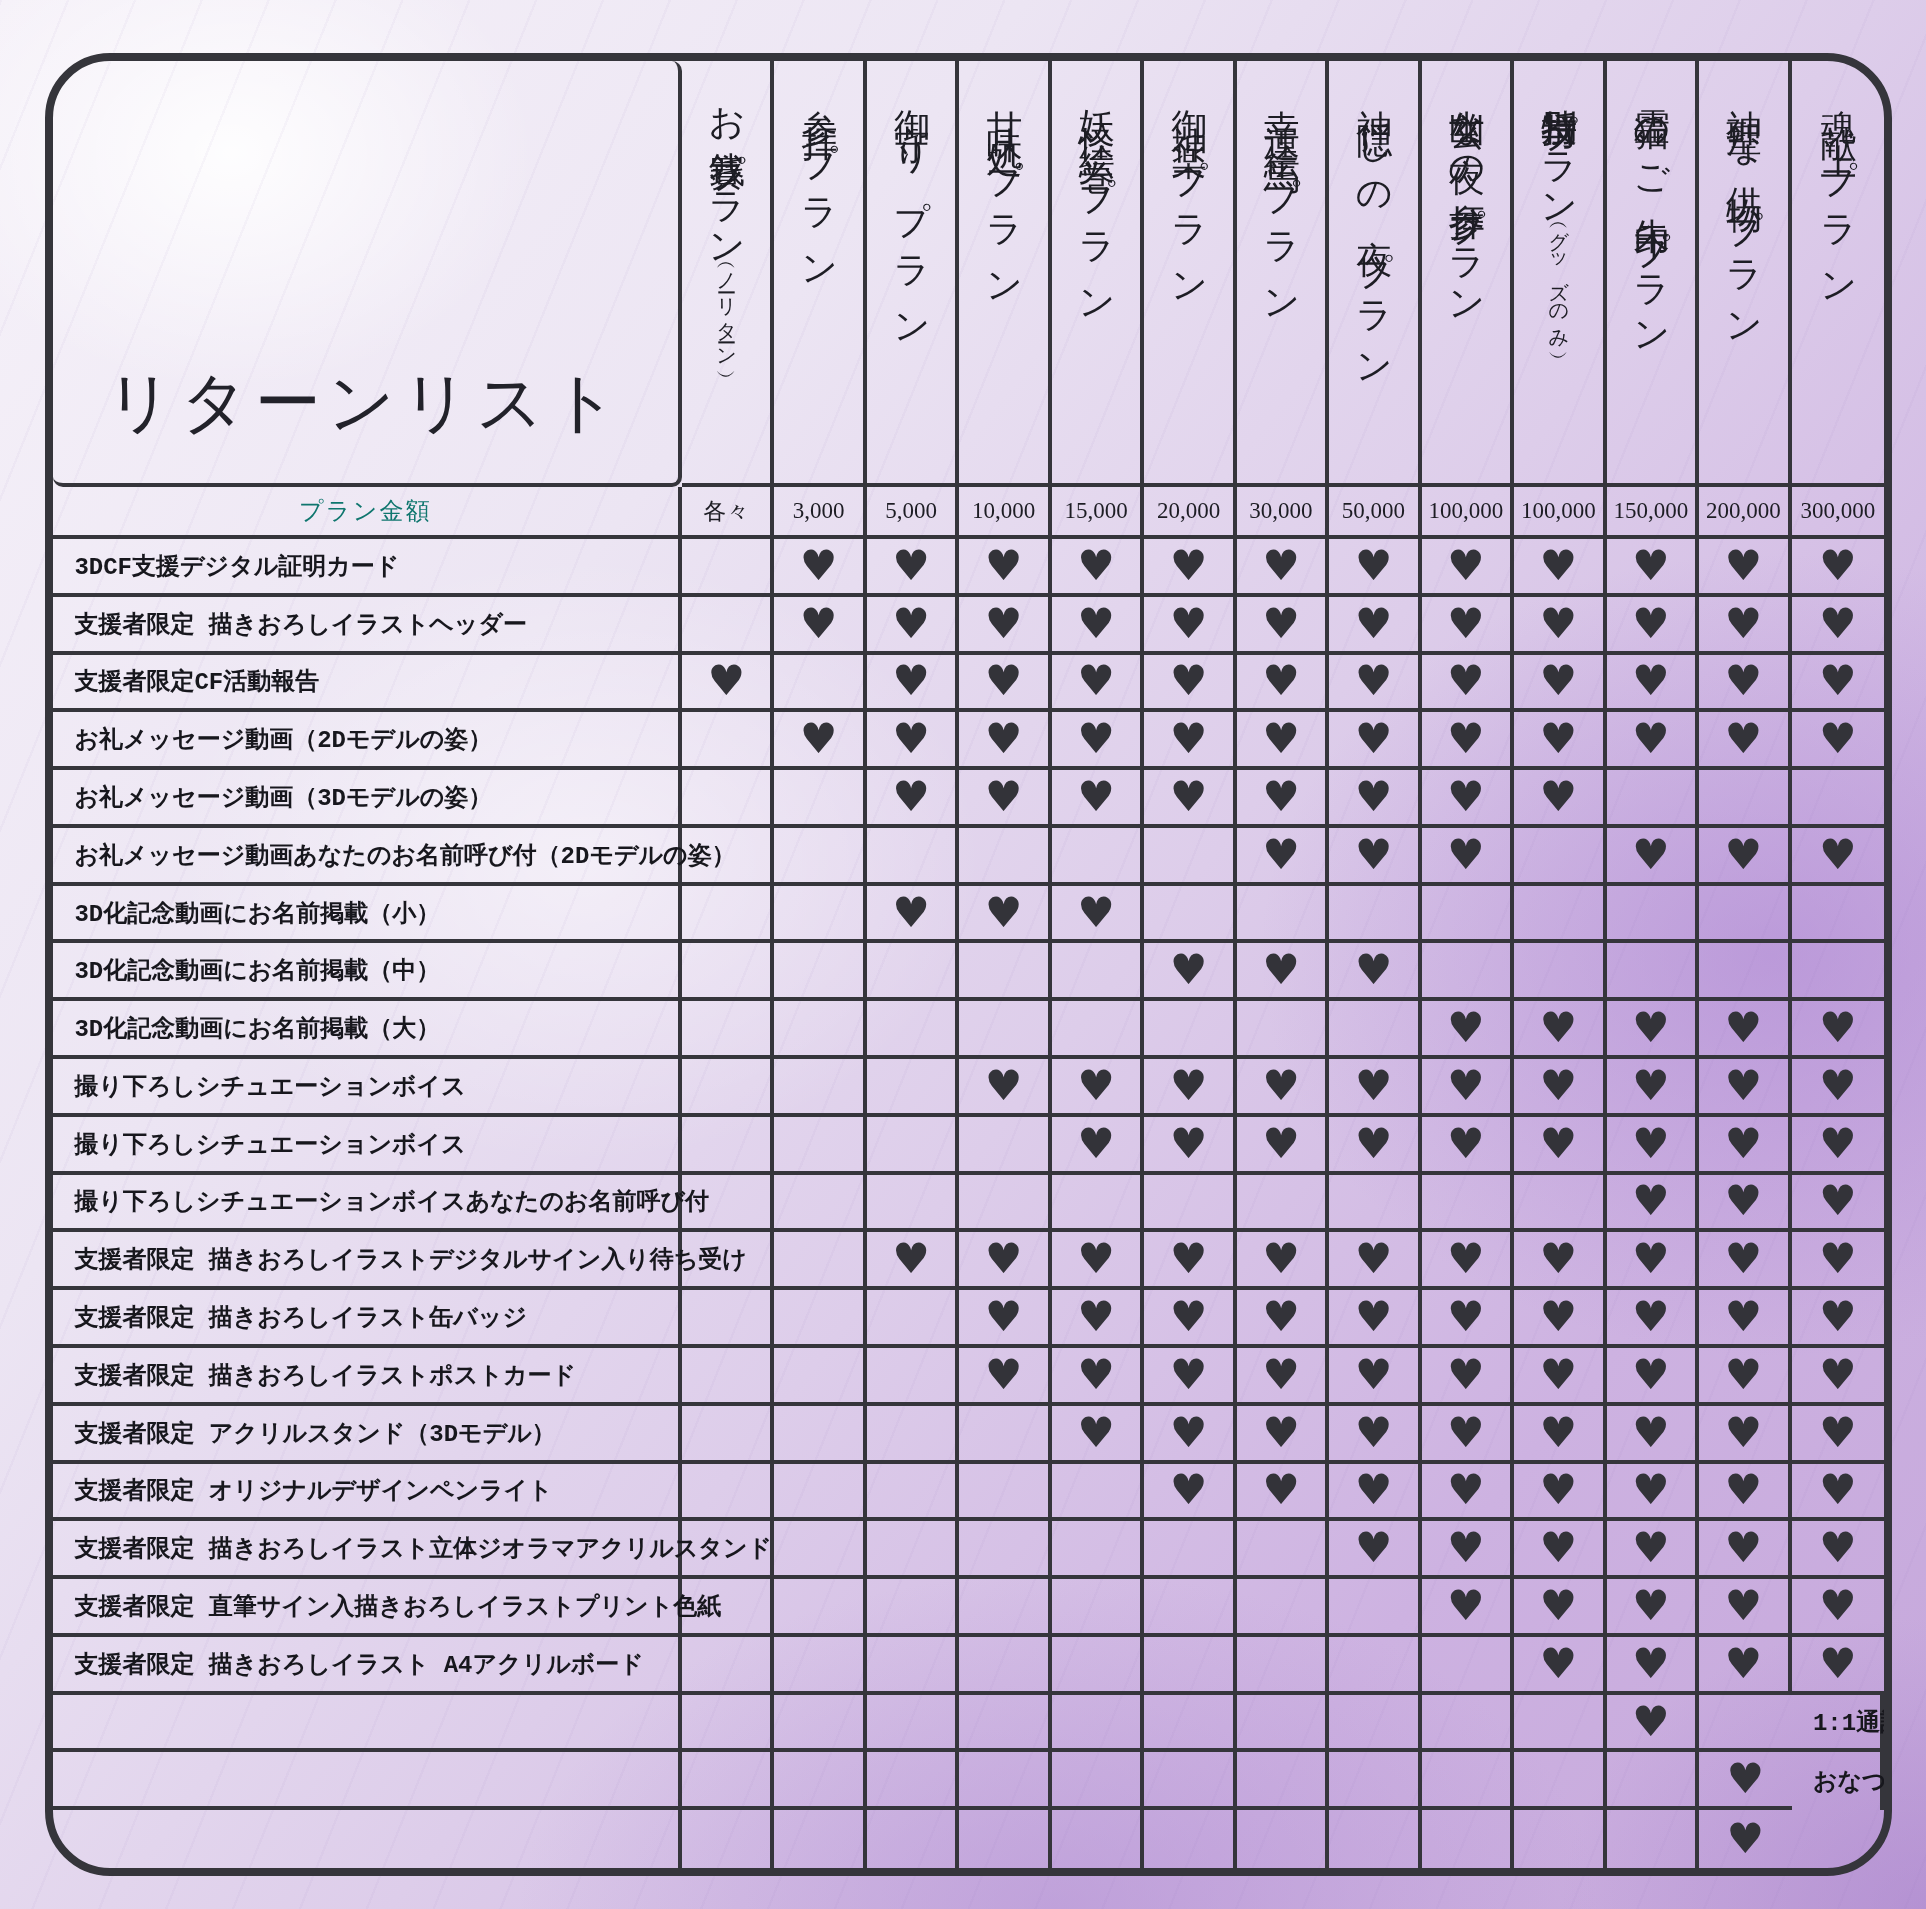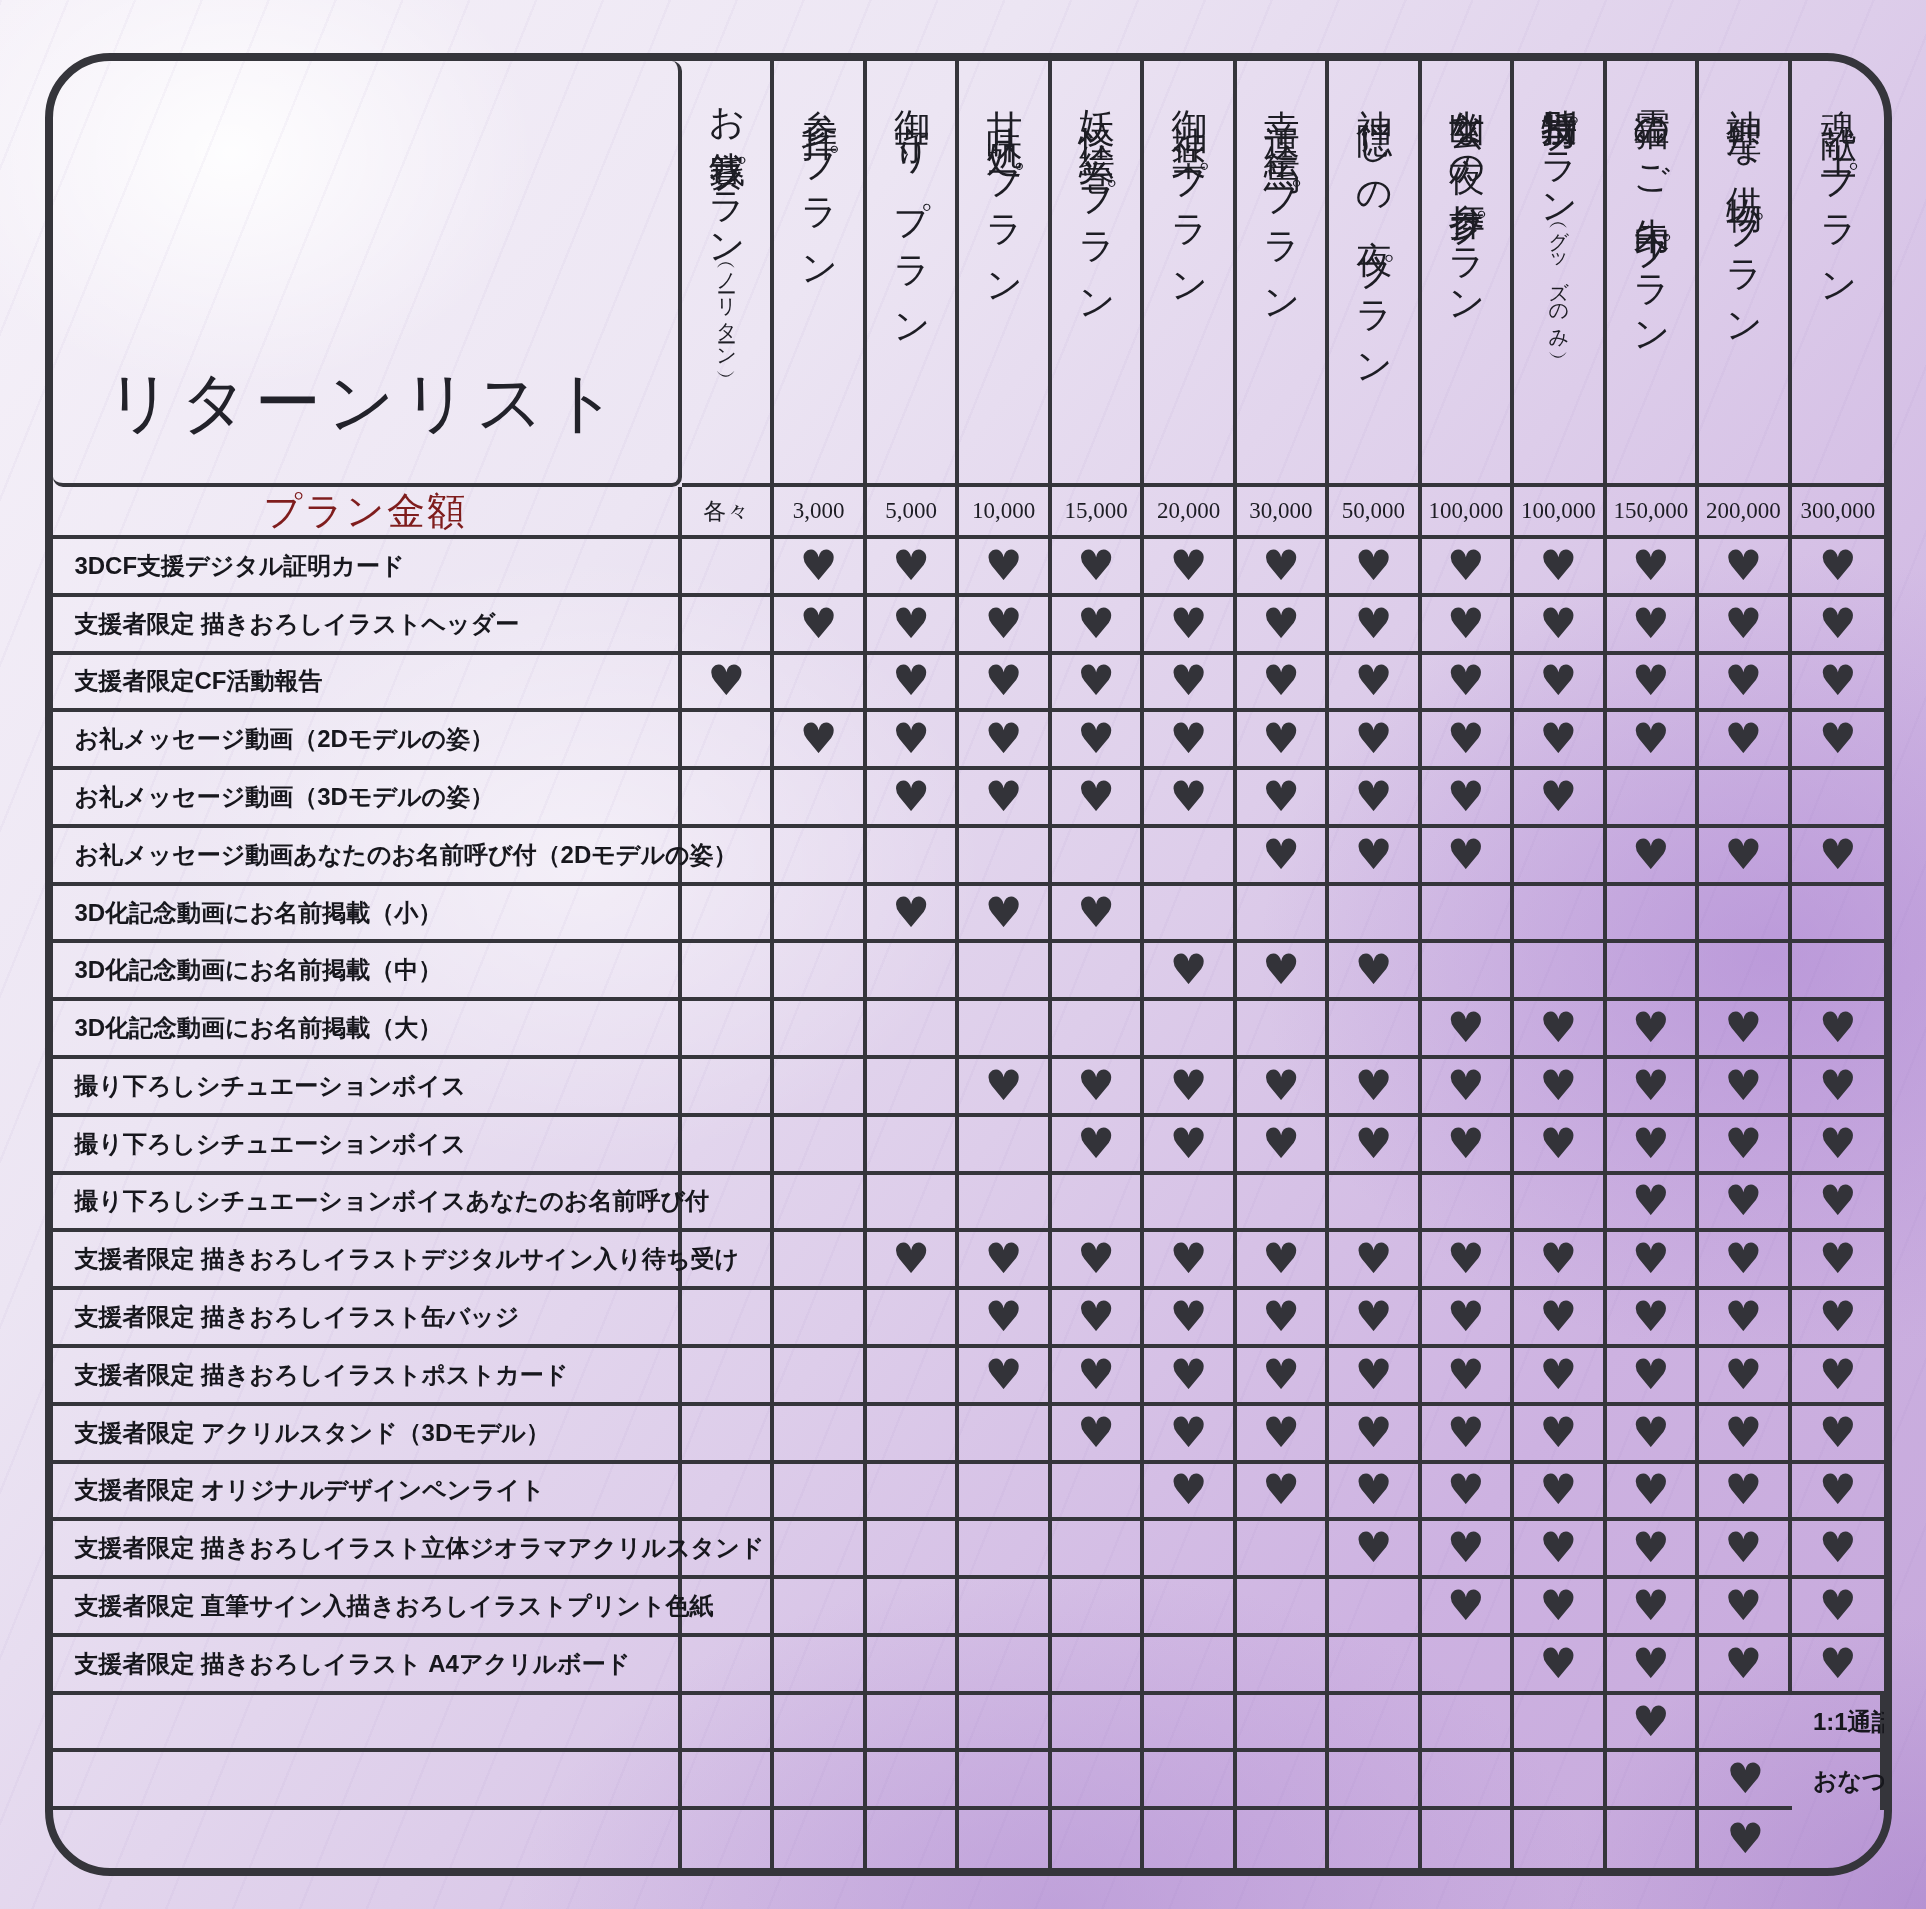--- a/index.html
+++ b/index.html
@@ -40,7 +40,7 @@
   .vsub{font-size:20px;letter-spacing:1.7px;margin-top:4.5px;}
   .price-label{
     font-family:Liberation Mono, monospace;
-    font-size:38px;color:#7f1d1d;letter-spacing:2.3px;
+    font-size:24px;color:#0f766e;letter-spacing:2.3px;
   }
   .price-cell{
     font-family:"Liberation Serif","DejaVu Serif",serif;

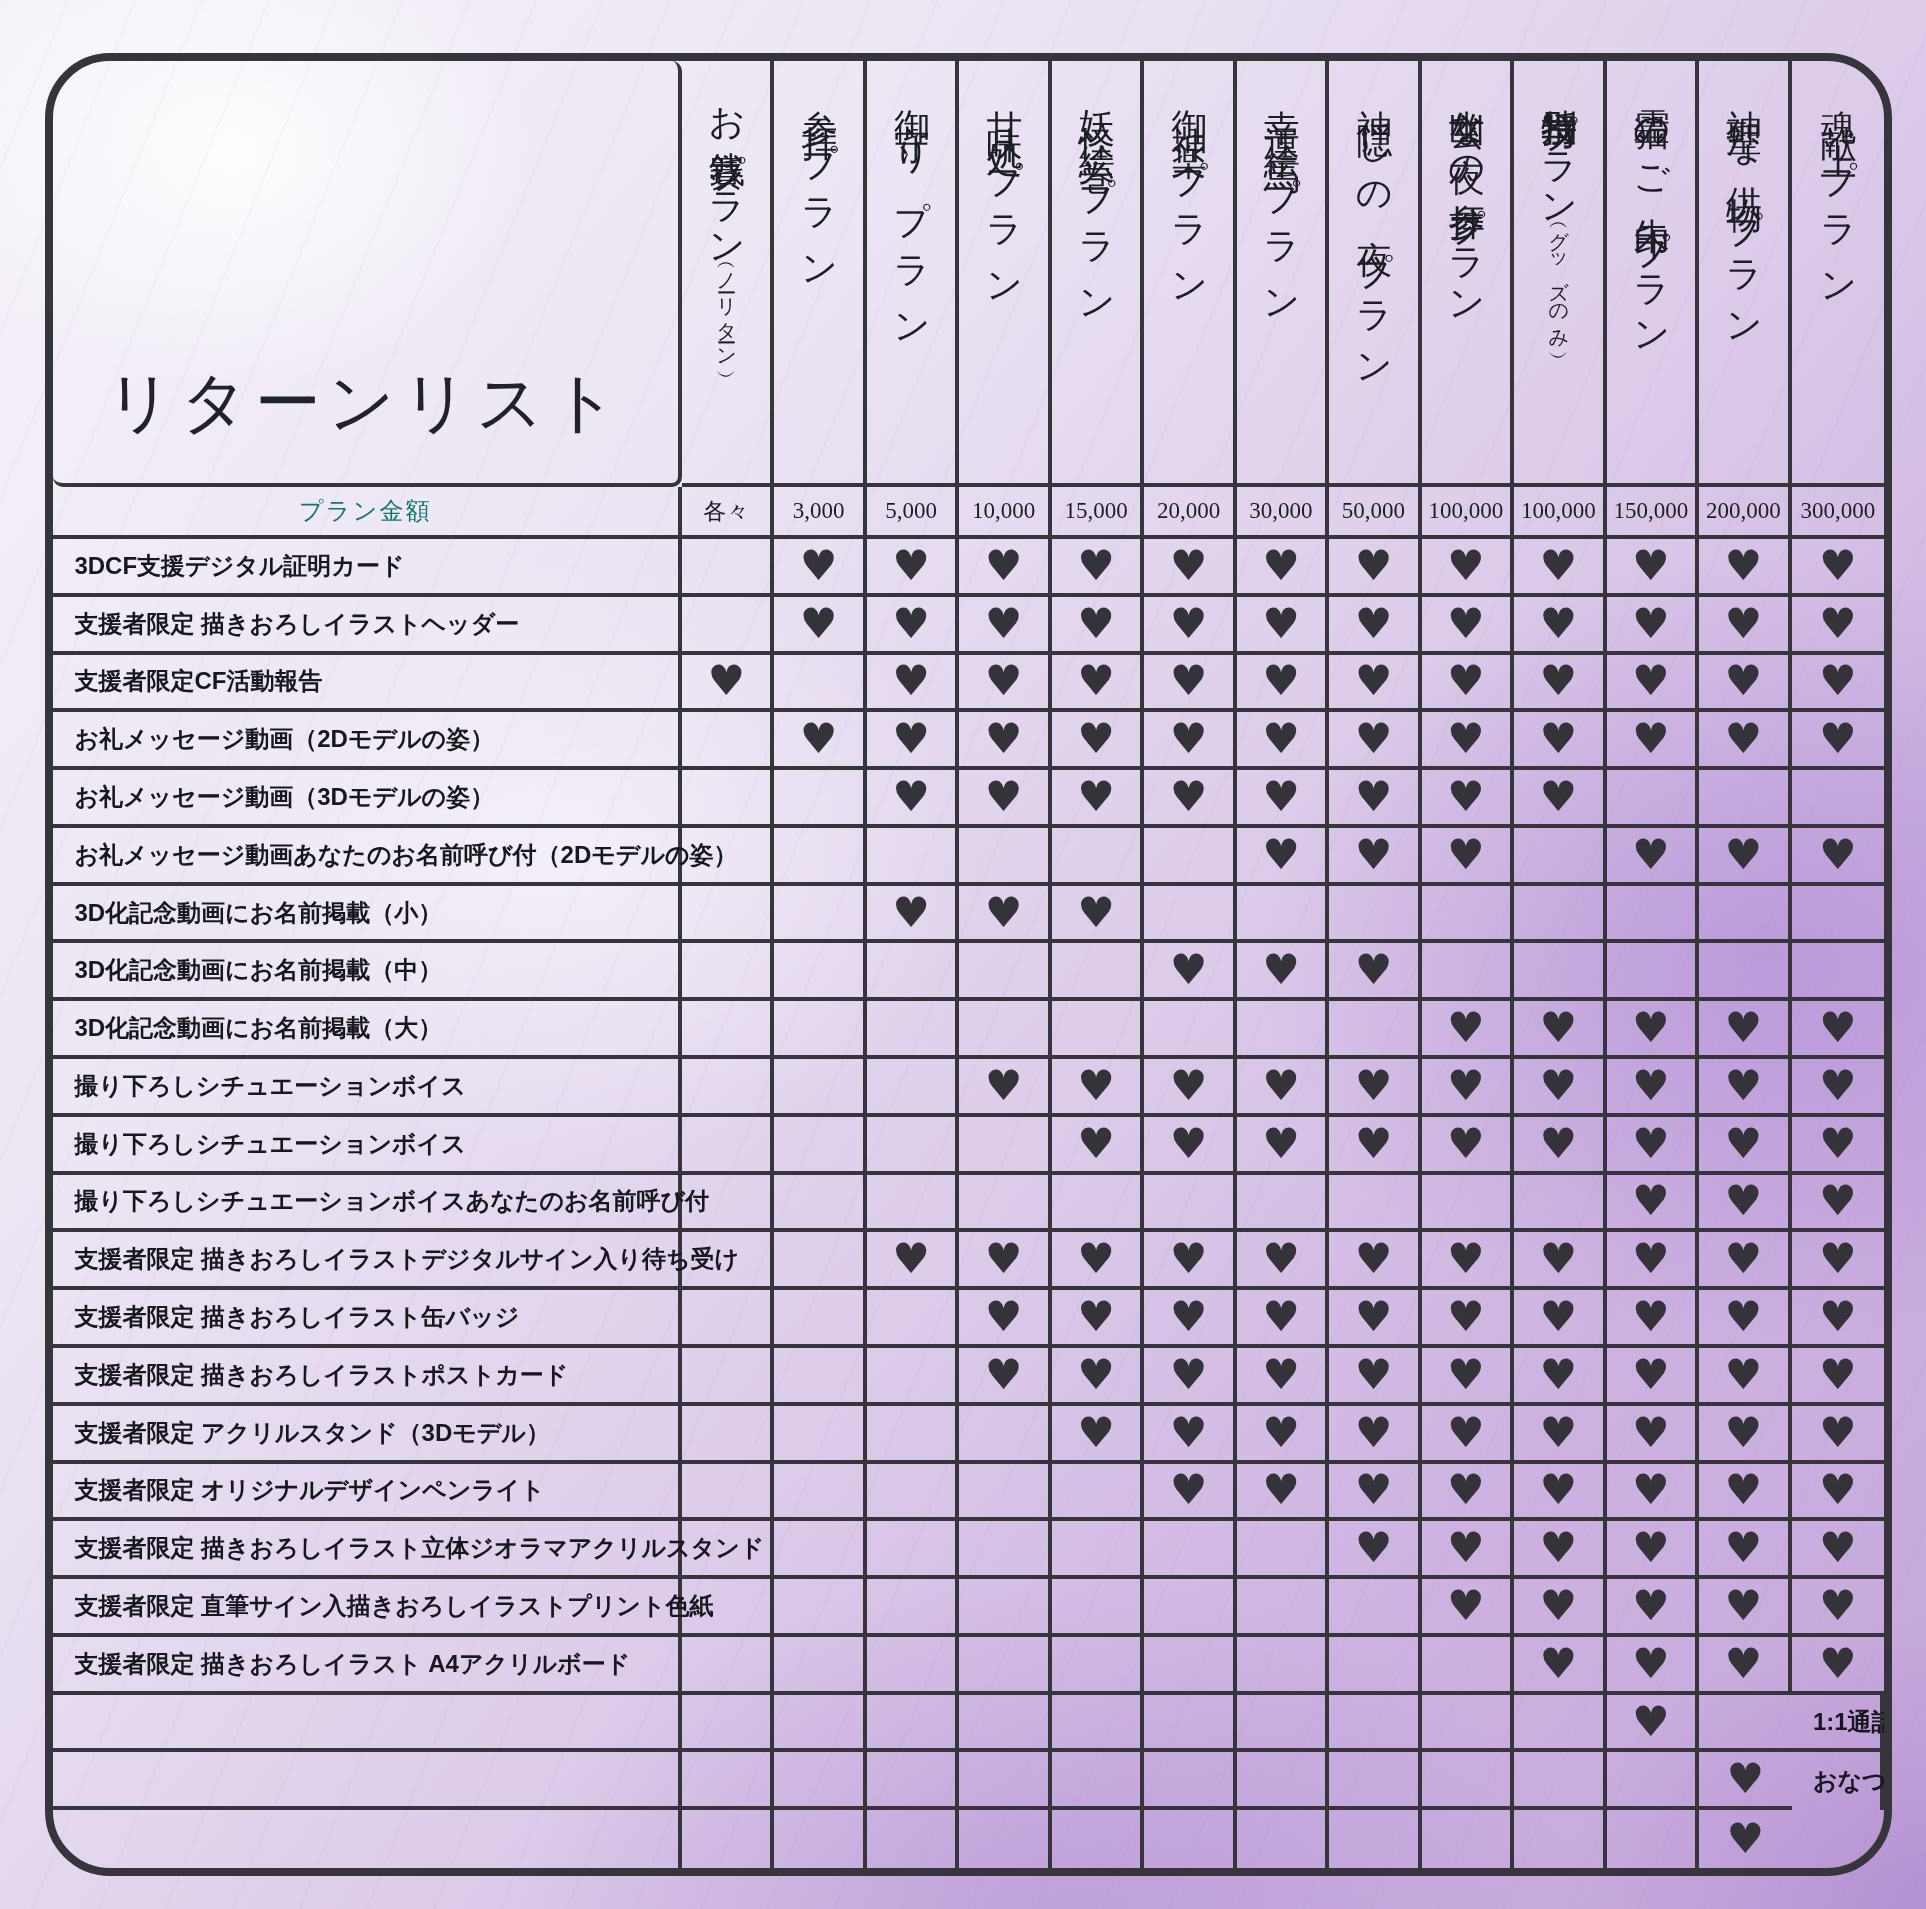--- a/index.html
+++ b/index.html
@@ -50,6 +50,7 @@
   .row-label-text{
     font-weight:700;font-size:24px;color:#17171d;letter-spacing:0;
     white-space:nowrap;
+    font-family:Liberation Mono, monospace;
   }
   .heart{
     font-family:"DejaVu Sans","Liberation Sans",sans-serif;

